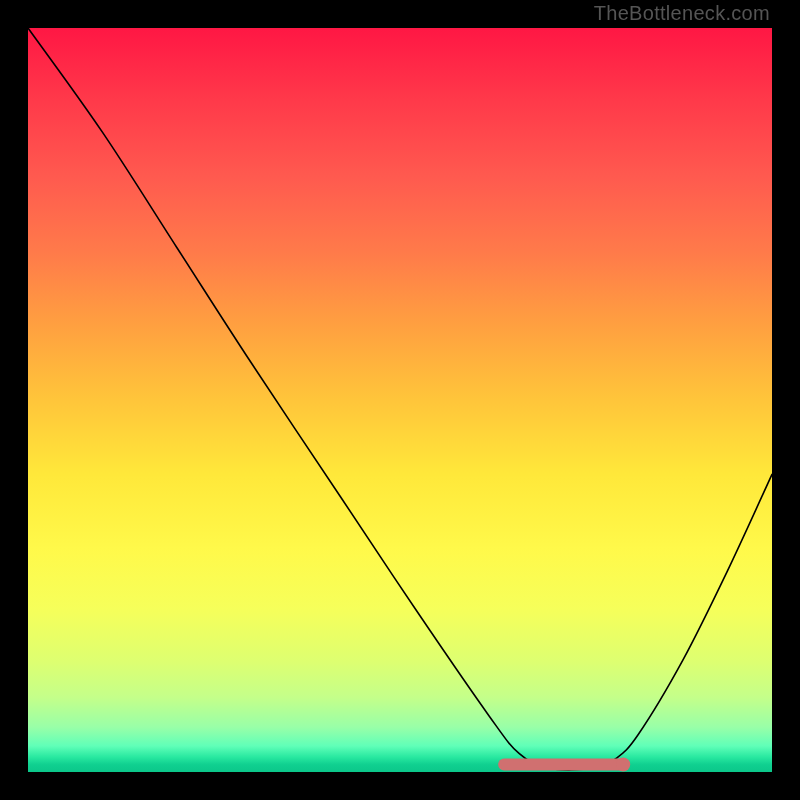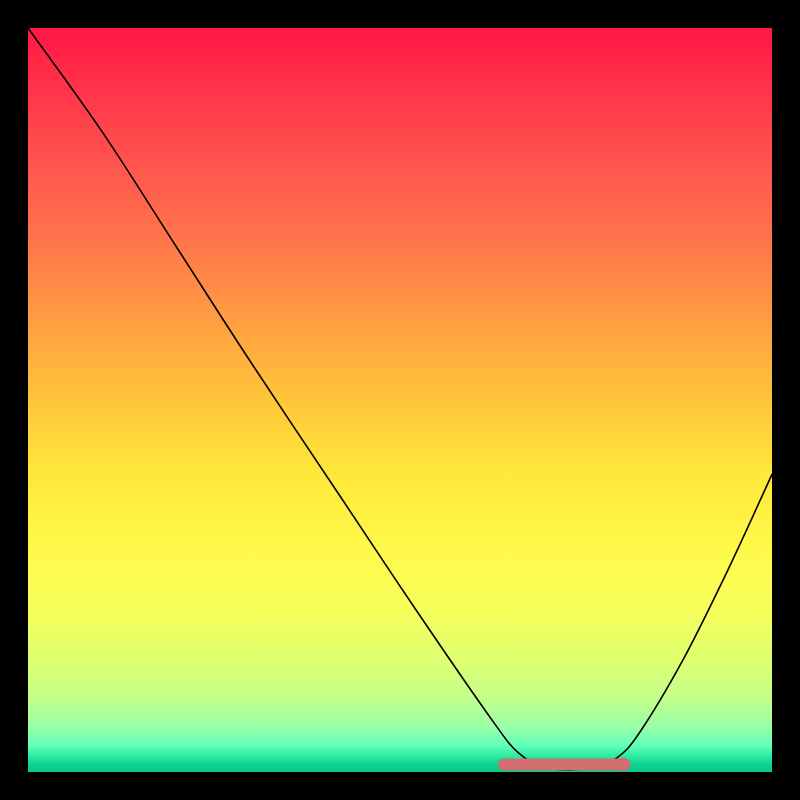--- a/index.html
+++ b/index.html
@@ -79,6 +79,7 @@
       <circle id="flat-dot" r="7" cx="595.2" cy="736.56" fill="#d07070"></circle>
     </svg>
   </div>
+  <div class="watermark">TheBottleneck.com</div>
 </div>
 
 </body></html>

